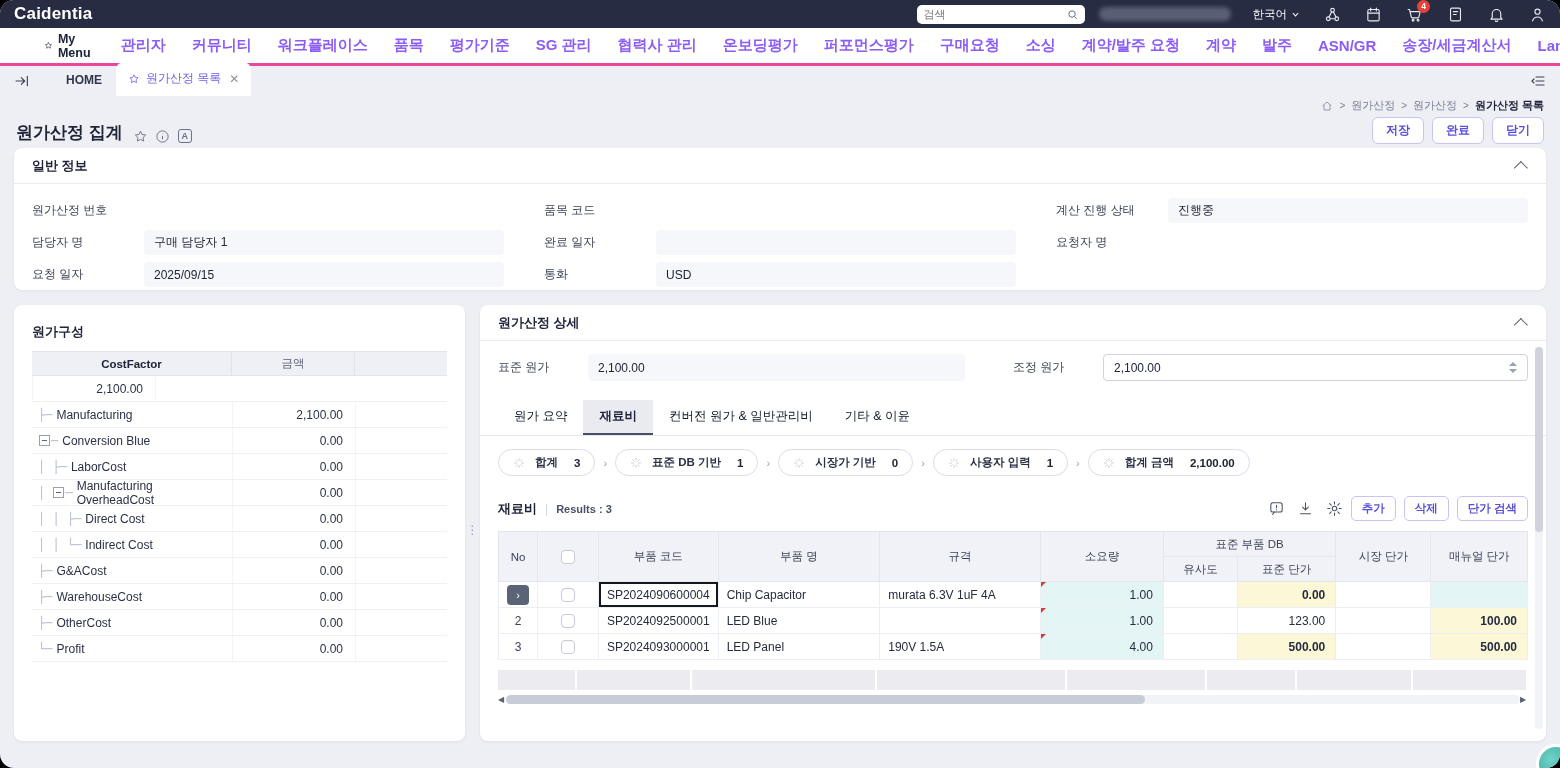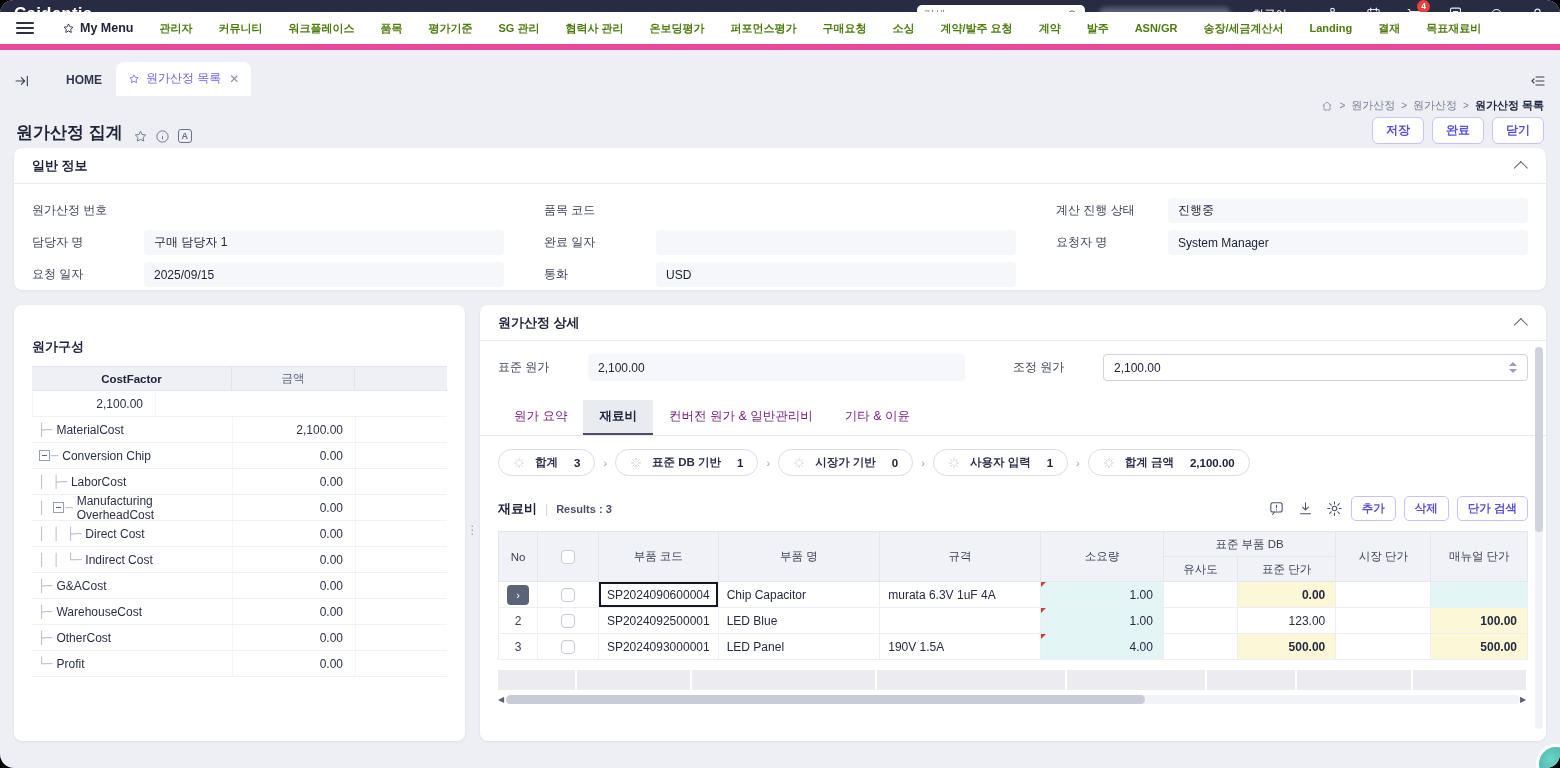--- a/index.html
+++ b/index.html
@@ -22,7 +22,7 @@
   .badge { position:absolute; top:-6px; right:-7px; min-width:13px; height:13px; border-radius:7px; background:#e8413a; color:#fff; font-size:8.5px; font-weight:bold; display:flex; align-items:center; justify-content:center; padding:0 3px; }
 
   
-  .menubar { position:absolute; top:12px; left:0; right:0; height:38px; background:#fff; border-bottom:6px solid #ec4899; display:flex; align-items:center; padding:0 16px; gap:0; }
+  .menubar { position:absolute; top:28px; left:0; right:0; height:38px; background:#fff; border-bottom:3px solid #ec4899; display:flex; align-items:center; padding:0 16px; gap:0; }
   .hamb { width:18px; height:12px; display:flex; flex-direction:column; justify-content:space-between; margin-right:28px; cursor:pointer; }
   .hamb i { display:block; height:1.8px; background:#2b3048; border-radius:1px; }
   .mymenu { display:flex; align-items:center; gap:5px; font-size:12.5px; font-weight:bold; color:#20243a; margin-right:26px; cursor:pointer; }

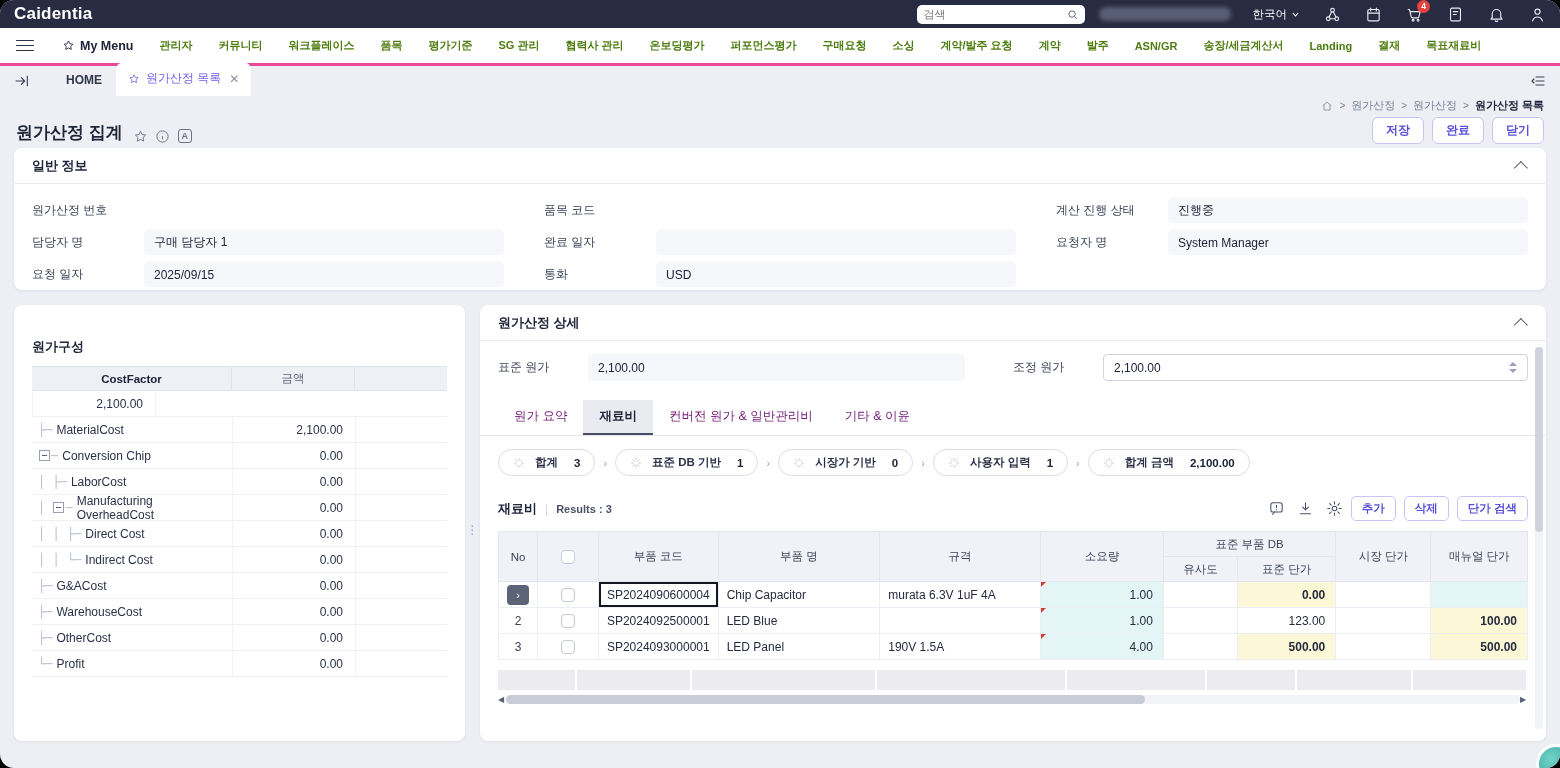--- a/index.html
+++ b/index.html
@@ -27,7 +27,7 @@
   .hamb i { display:block; height:1.8px; background:#2b3048; border-radius:1px; }
   .mymenu { display:flex; align-items:center; gap:5px; font-size:12.5px; font-weight:bold; color:#20243a; margin-right:26px; cursor:pointer; }
   .mymenu svg { width:13px; height:13px; stroke:#20243a; fill:none; stroke-width:1.6; }
-  .mitem { font-size:11px; font-weight:bold; color:#4d7c0f; margin-right:26px; cursor:pointer; white-space:nowrap; }
+  .mitem { font-size:15px; font-weight:bold; color:#8b5cf6; margin-right:26px; cursor:pointer; white-space:nowrap; }
   .menubar .grow { flex:1; }
 
   

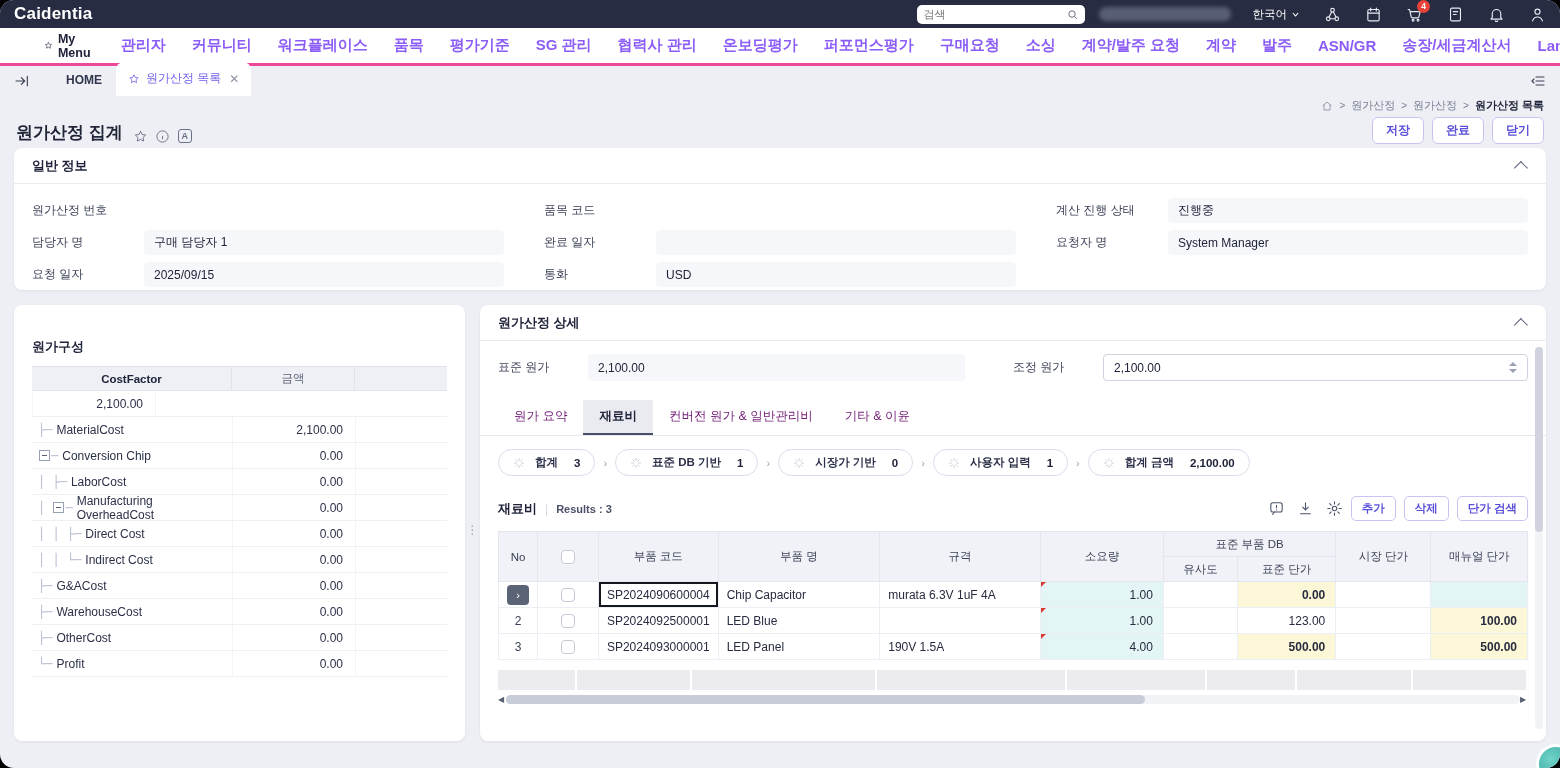--- a/index.html
+++ b/index.html
@@ -328,7 +328,6 @@
         </div>
       <div class="gfield">
           <span class="glabel">요청자 명</span>
-          <div class="ginput">System Manager</div>
         </div>
       <div class="gfield">
           <span class="glabel">요청 일자</span>

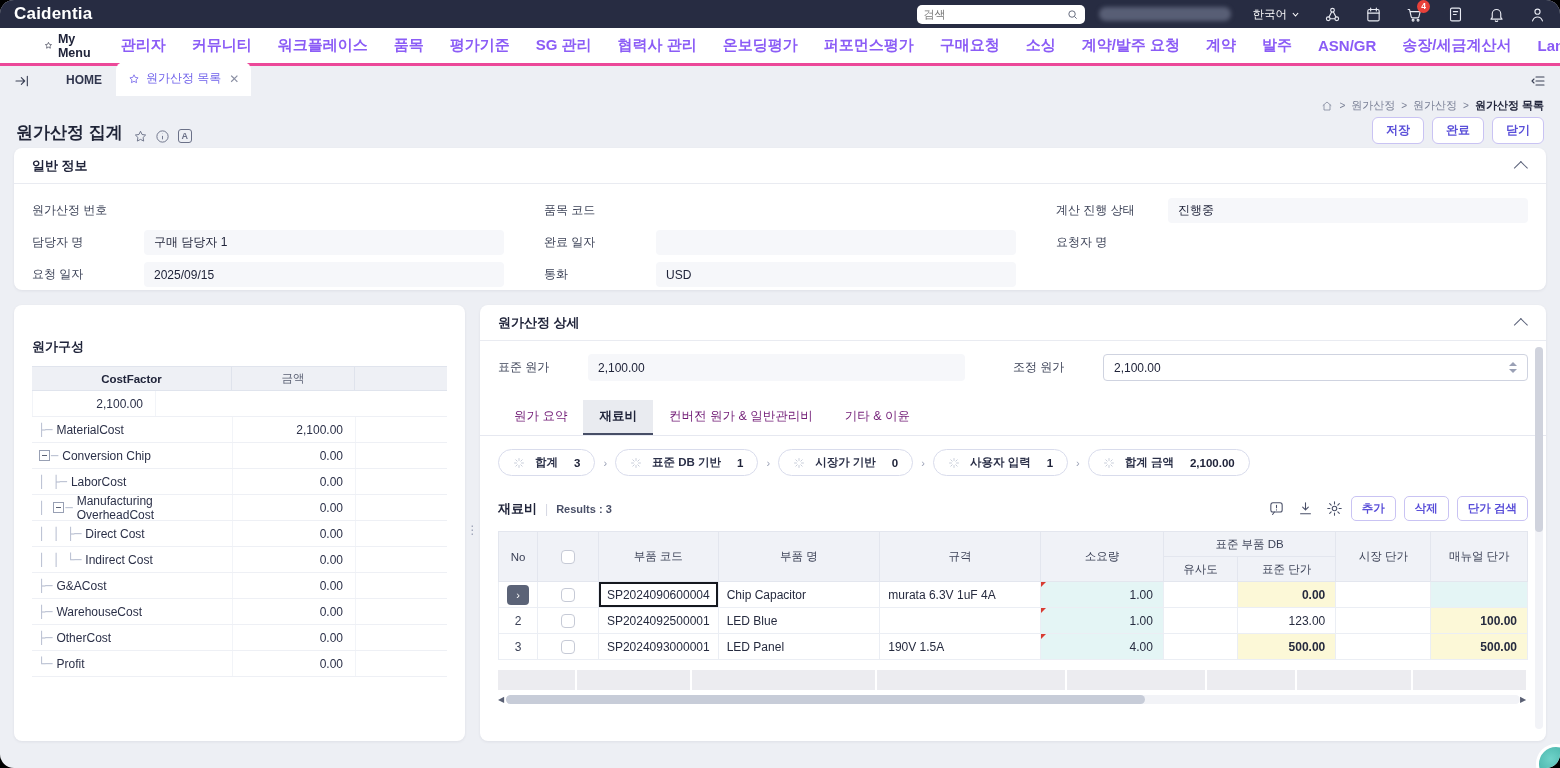--- a/index.html
+++ b/index.html
@@ -69,7 +69,7 @@
 
   
   .cost-card { position:absolute; top:305px; left:14px; width:451px; height:436px; }
-  .cost-title { font-size:13px; font-weight:bold; color:#20243a; padding:33px 18px 10px; }
+  .cost-title { font-size:13px; font-weight:bold; color:#20243a; padding:18px 18px 10px; }
   .ttable { margin:0 18px; }
   .thead { display:flex; height:25px; background:#eef0f5; border-top:1px solid #e0e4ed; border-bottom:1px solid #e0e4ed; }
   .thead > div { display:flex; align-items:center; justify-content:center; font-size:11.5px; }

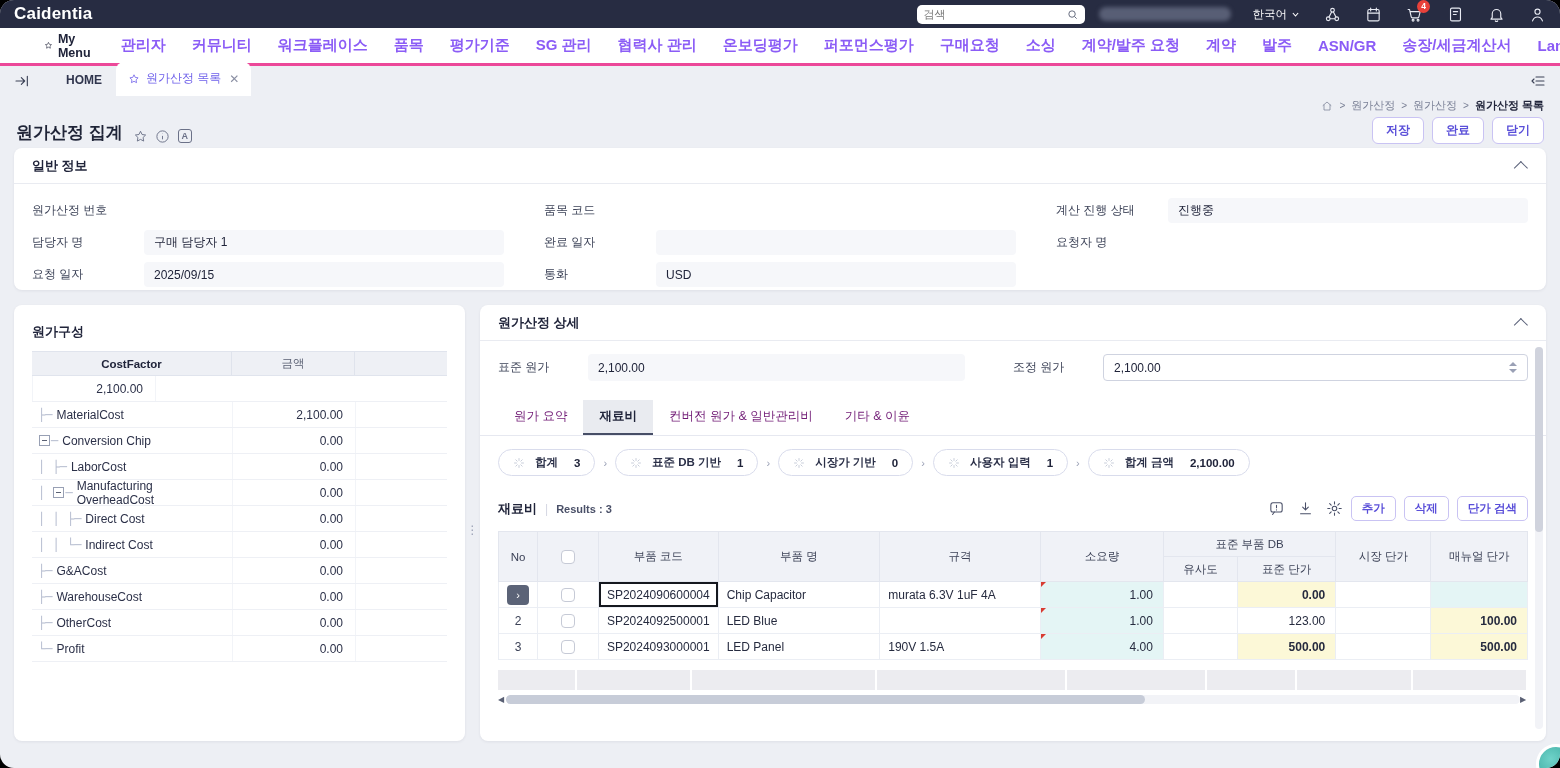--- a/index.html
+++ b/index.html
@@ -355,7 +355,7 @@
       <div class="trow">
         <div class="tc-name">
             <span class="tree t-mid"></span>
-            <span class="tlabel">MaterialCost</span>
+            <span class="tlabel">Manufacturing</span>
           </div>
         <div class="tc-val">2,100.00</div>
           <div class="tc-empty"></div>

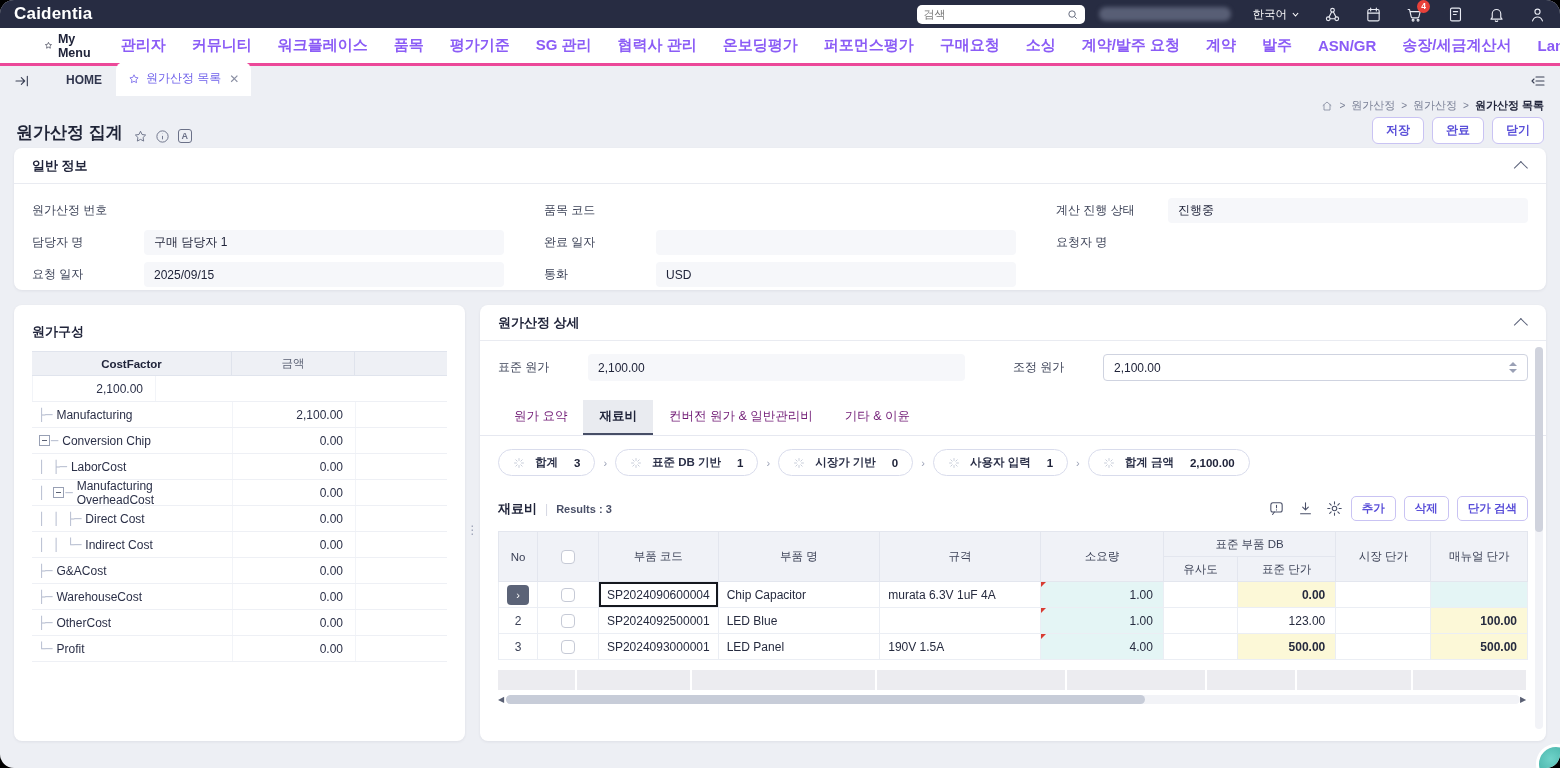--- a/index.html
+++ b/index.html
@@ -104,7 +104,7 @@
   .spin .dn { border-top:4px solid #9aa0b5; }
 
   .dtabs { display:flex; padding:0 18px; border-bottom:1px solid #e6e8f0; margin-top:4px; }
-  .dtab { font-size:12.5px; color:#701a75; padding:8px 16px; cursor:pointer; }
+  .dtab { font-size:12.5px; color:#0f172a; padding:8px 16px; cursor:pointer; }
   .dtab.on { background:#e9ebf0; font-weight:bold; color:#20243a; border-bottom:2px solid #474e66; }
 
   .pills { display:flex; align-items:center; padding:13px 18px 10px; gap:8px; }

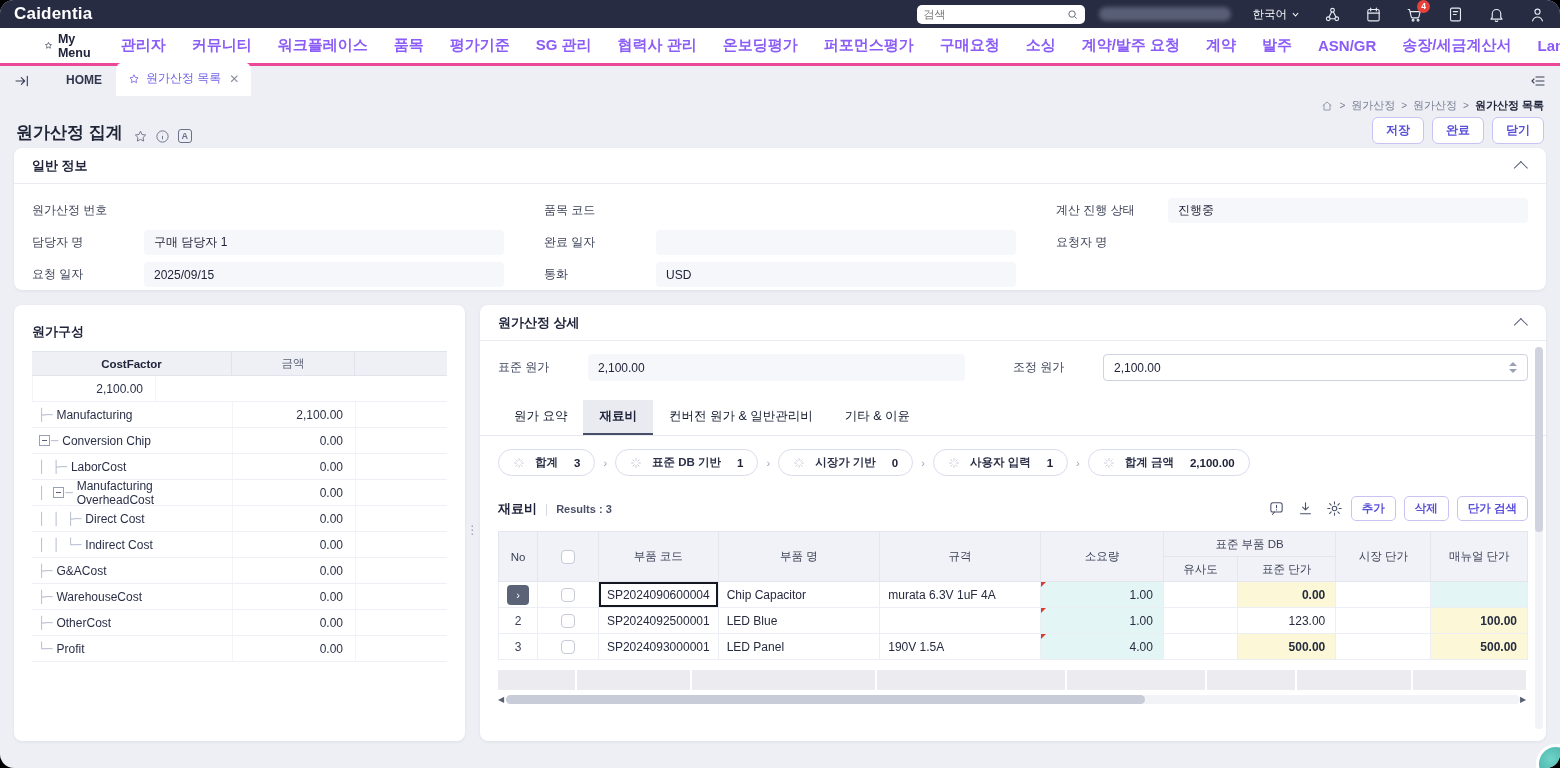--- a/index.html
+++ b/index.html
@@ -364,7 +364,7 @@
         <div class="tc-name">
             <span class="expander"></span>
             <span class="tree t-dash"></span>
-            <span class="tlabel">Conversion Chip</span>
+            <span class="tlabel">Conversion Blue</span>
           </div>
         <div class="tc-val">0.00</div>
           <div class="tc-empty"></div>

